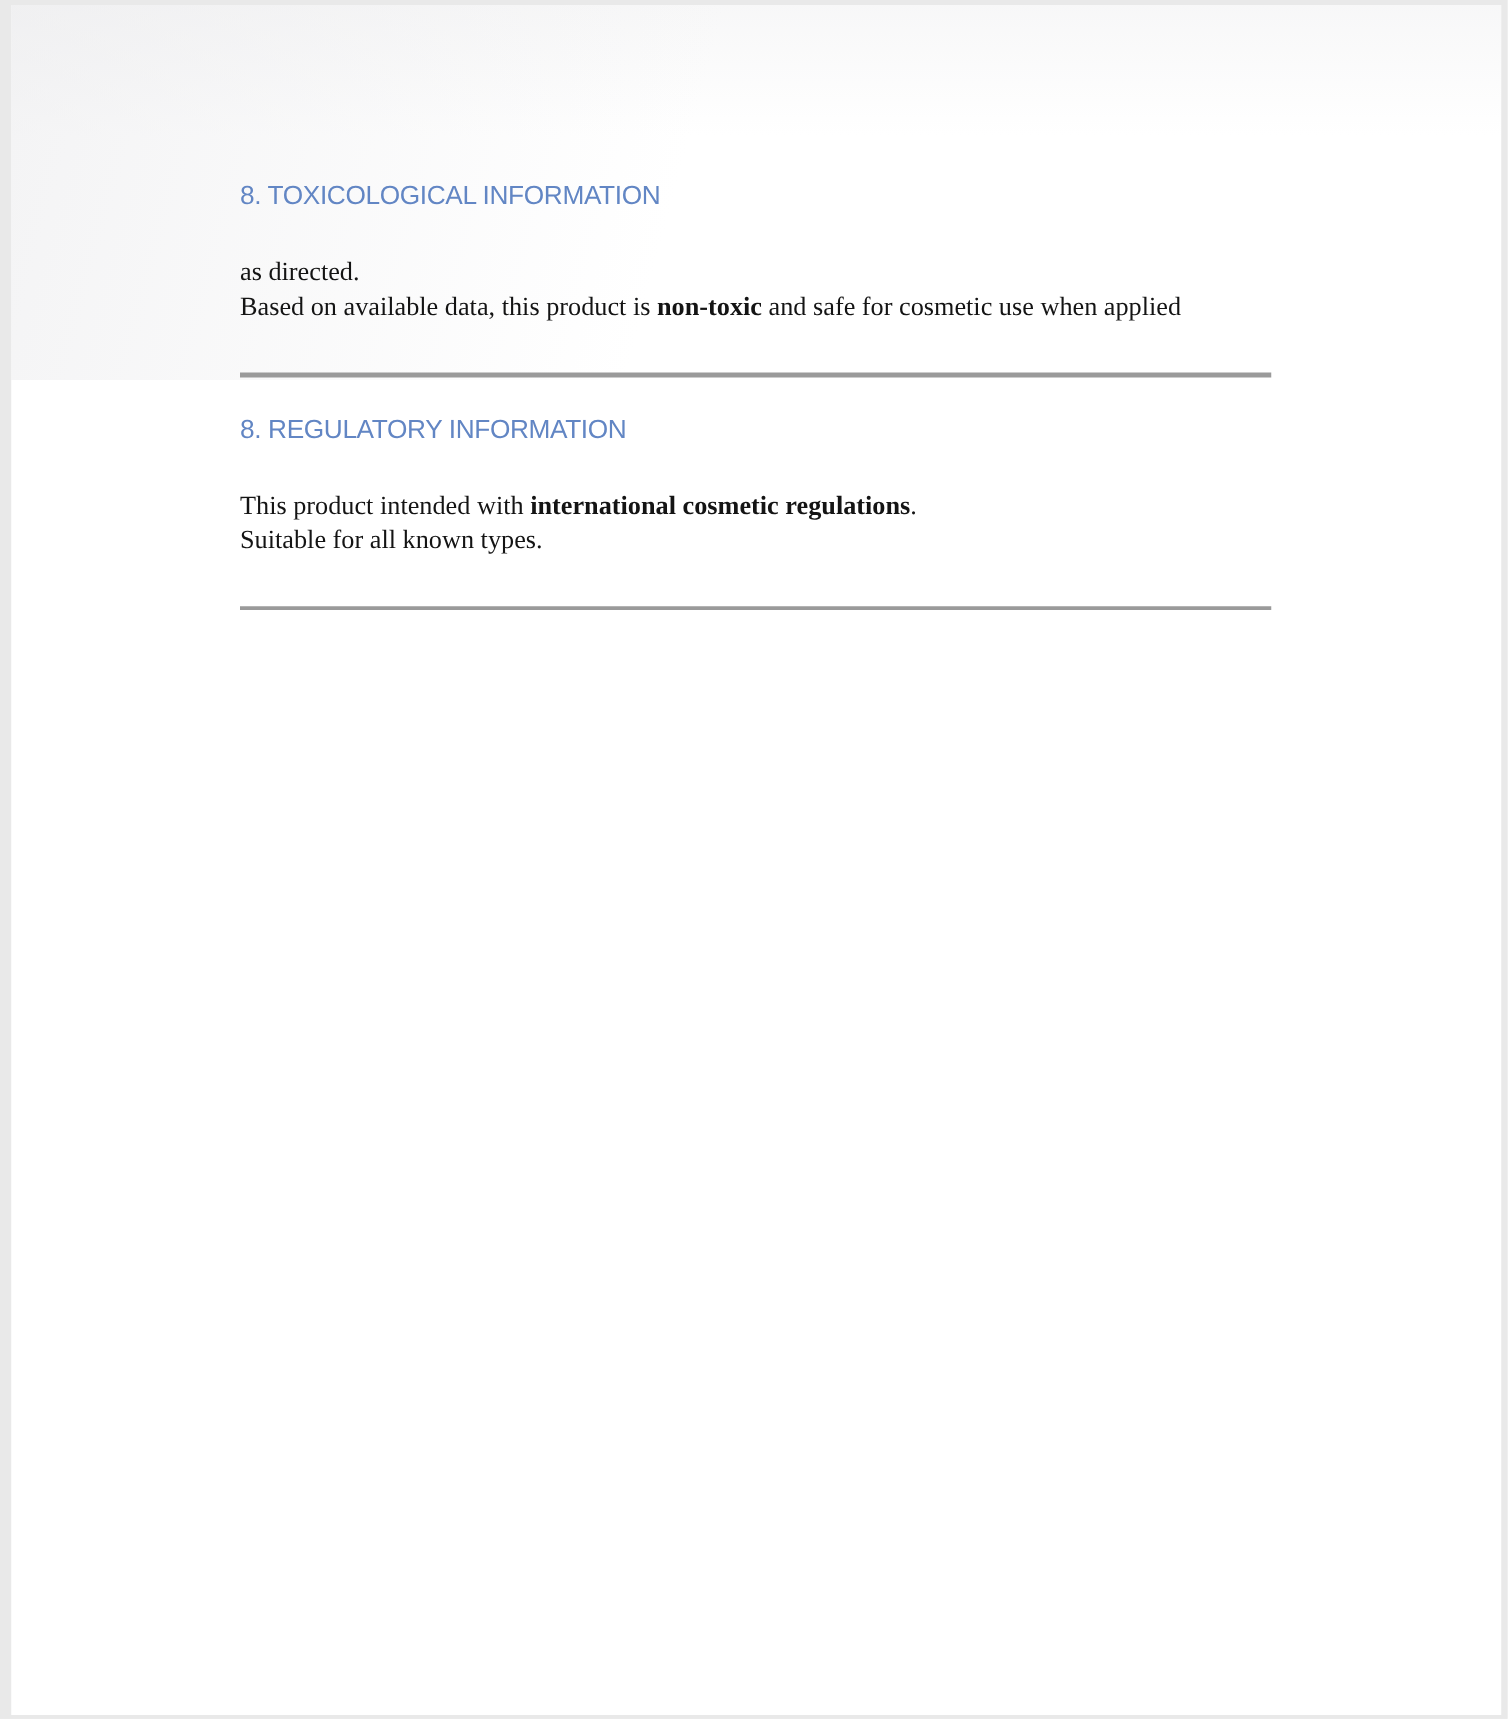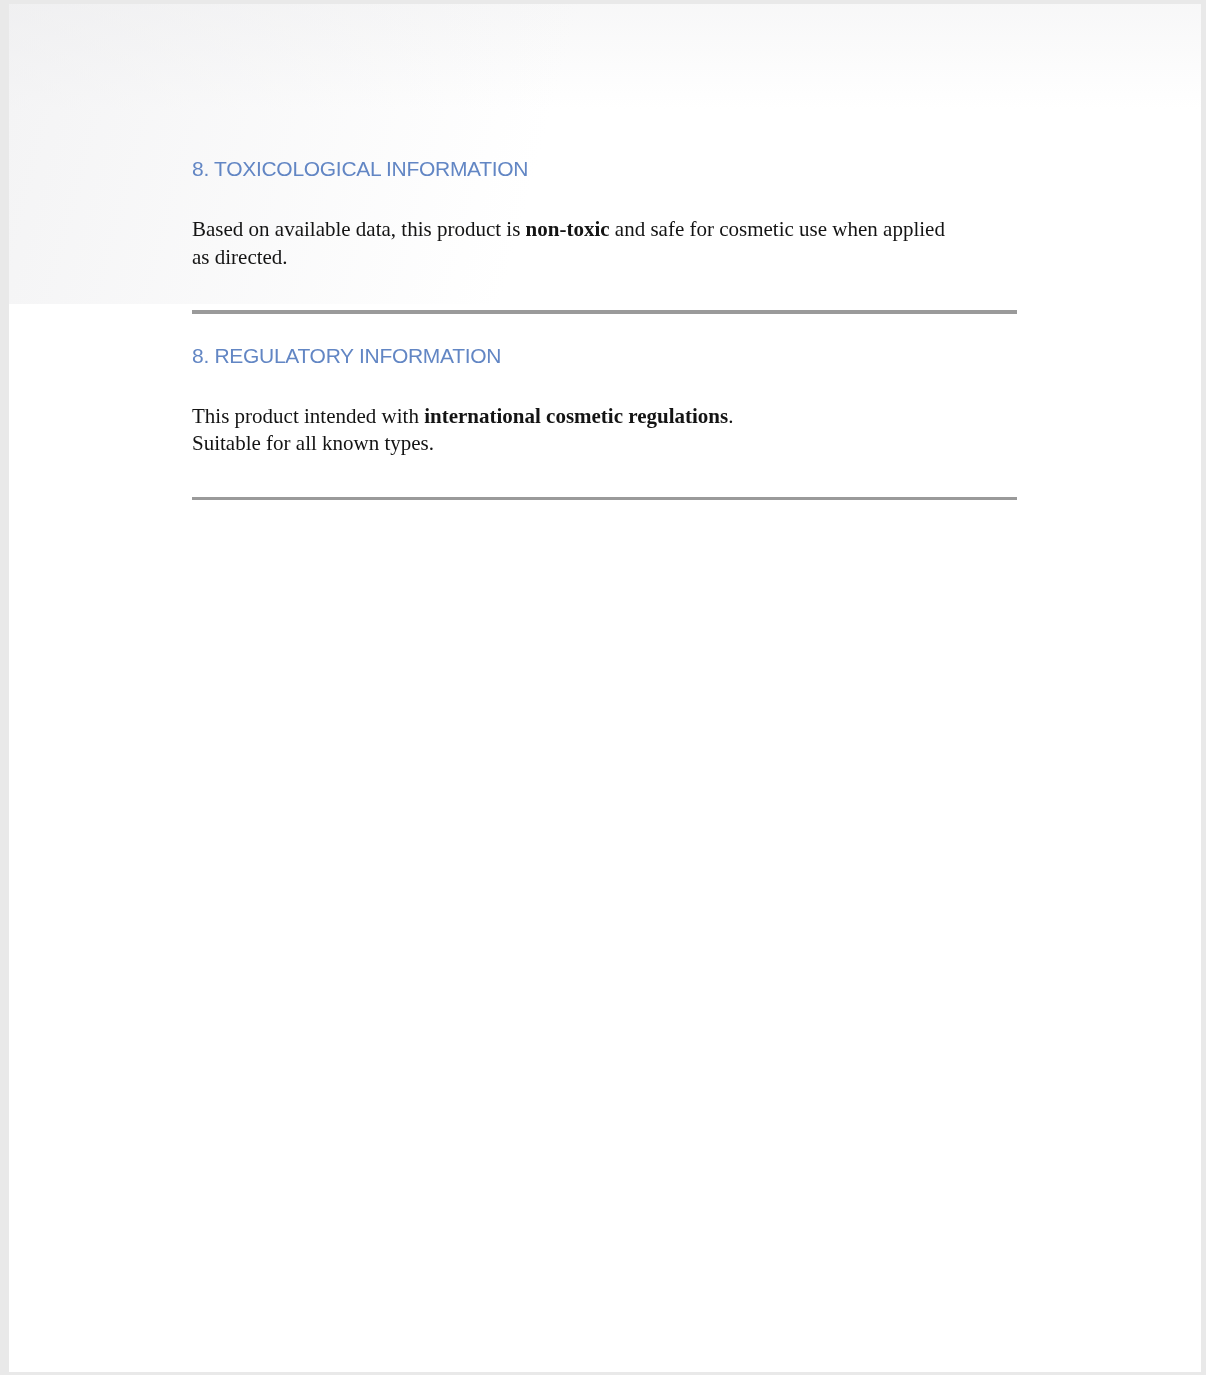--- a/index.html
+++ b/index.html
@@ -33,7 +33,7 @@
     padding: 142px 184px 0 183px;
   }
   .section-heading {
-    margin: 12px 0 37px 0;
+    margin: 0 0 37px 0;
     font-family: "Liberation Sans", sans-serif;
     font-weight: 400;
     font-size: 21px;

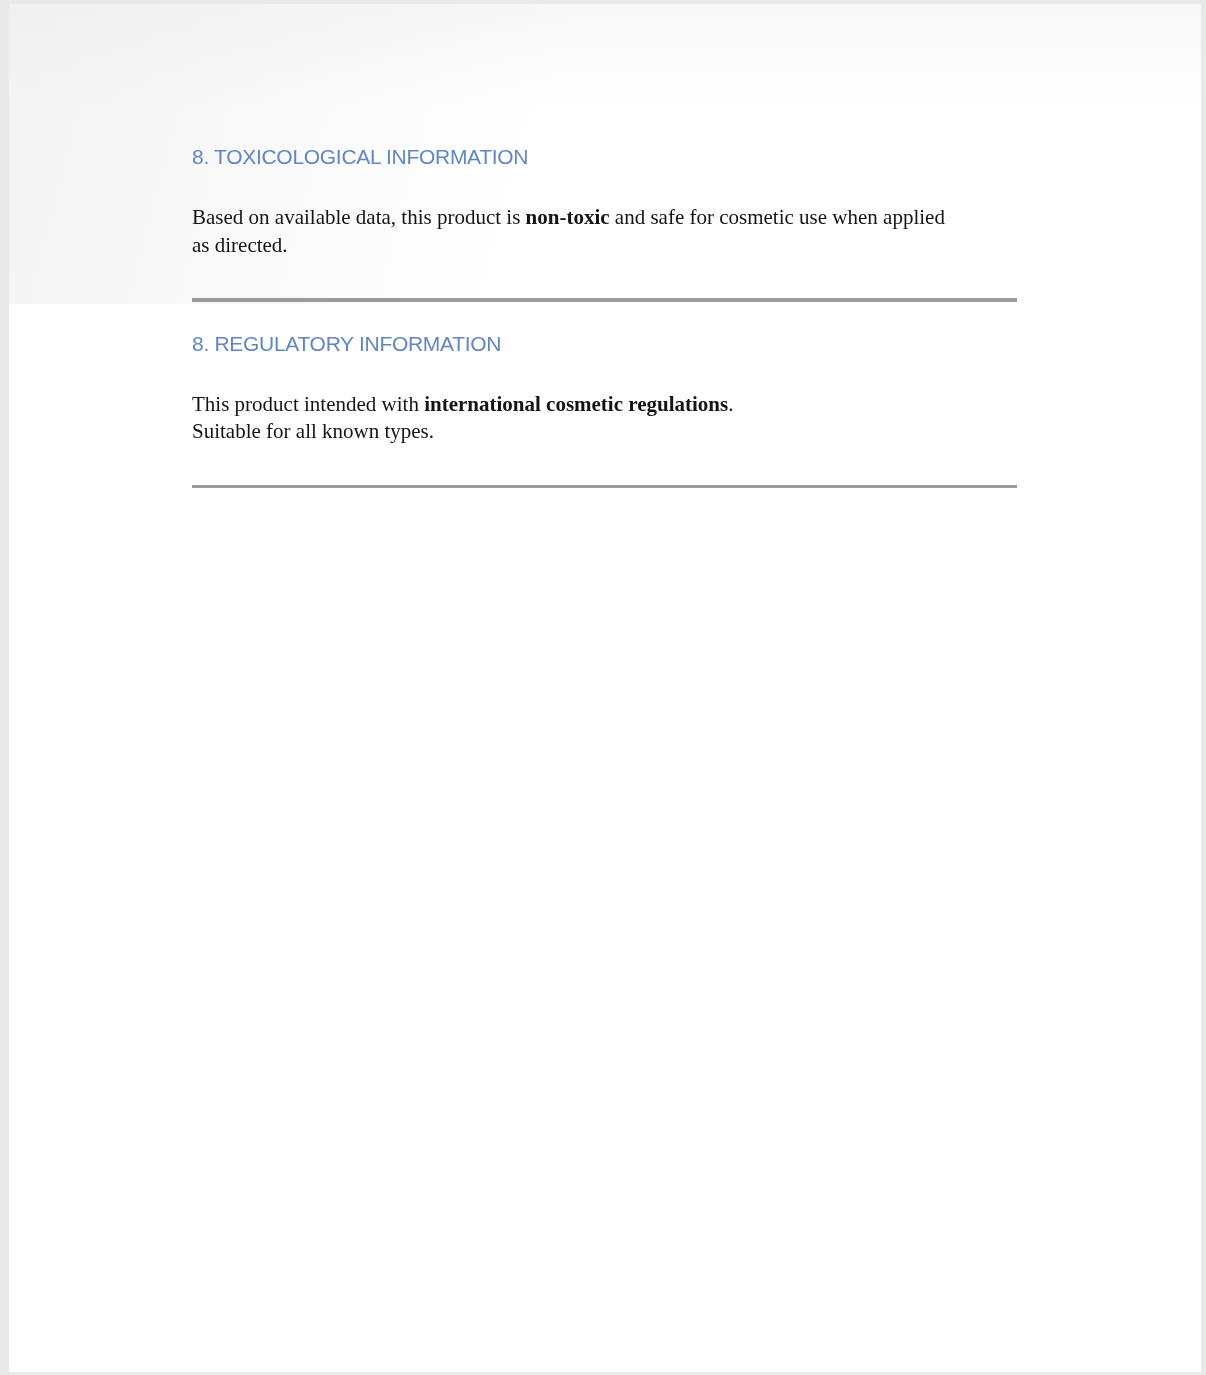--- a/index.html
+++ b/index.html
@@ -69,8 +69,8 @@
     <section>
       <h2 class="section-heading">8. TOXICOLOGICAL INFORMATION</h2>
       <div class="paragraphs">
+          <div class="para-line"><span>as directed.</span></div>
           <div class="para-line"><span>Based on available data, this product is </span><strong>non-toxic</strong><span> and safe for cosmetic use when applied</span></div>
-          <div class="para-line"><span>as directed.</span></div>
         </div>
     </section>
 

